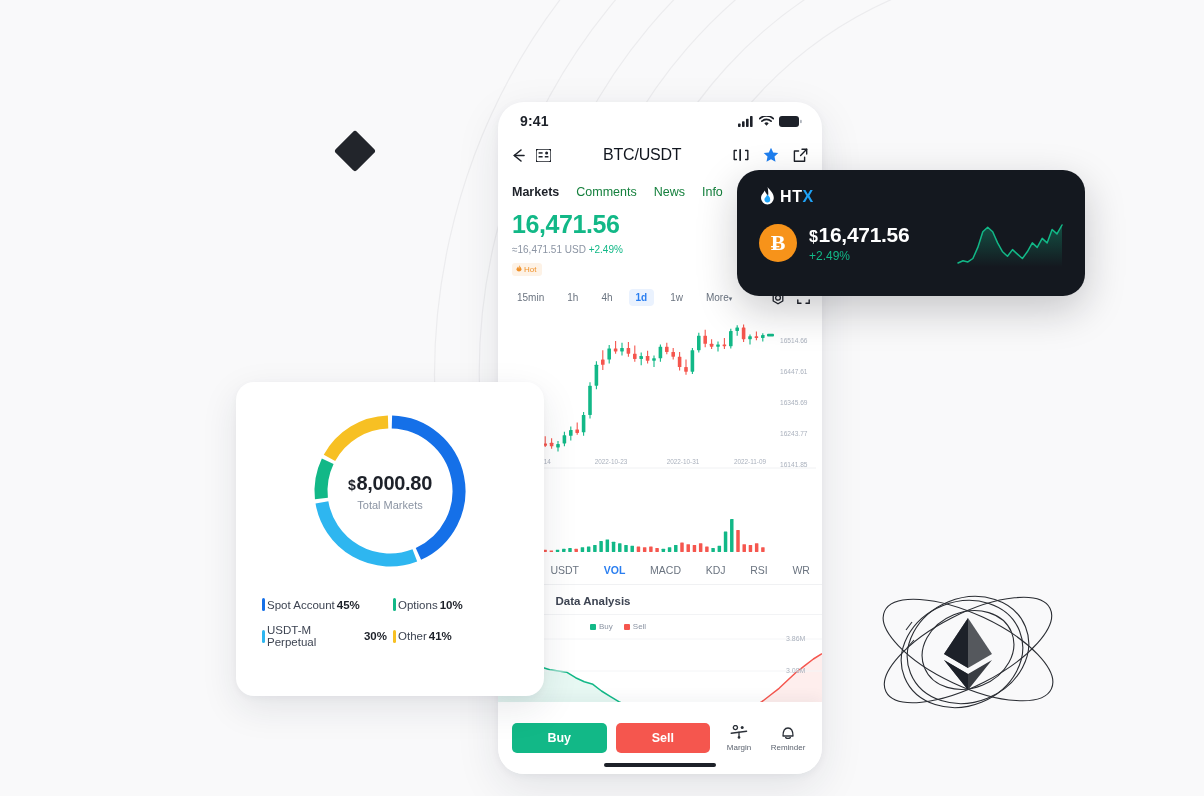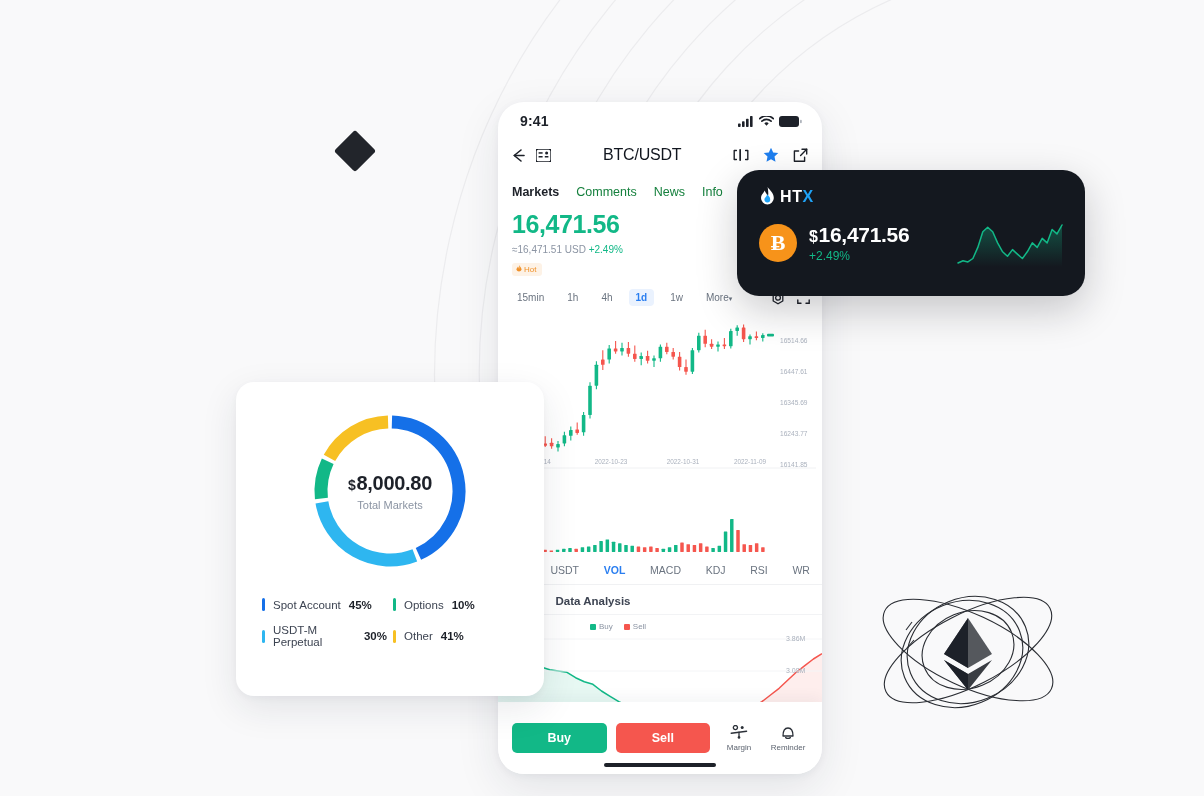--- a/index.html
+++ b/index.html
@@ -141,7 +141,7 @@
     display: grid; grid-template-columns: 1fr 1fr;
     row-gap: 13px; column-gap: 6px; margin-top: 24px;
   }
-  .lrow { display: flex; align-items: center; gap: 8px; }
+  .lrow { display: flex; align-items: center; gap: 2px; }
   .lbar { width: 3px; height: 13px; border-radius: 2px; flex: 0 0 auto; }
   .lname { font-size: 11.5px; color: #3d4452; }
   .lpct { font-size: 11.5px; color: #1d2129; font-weight: 700; }

